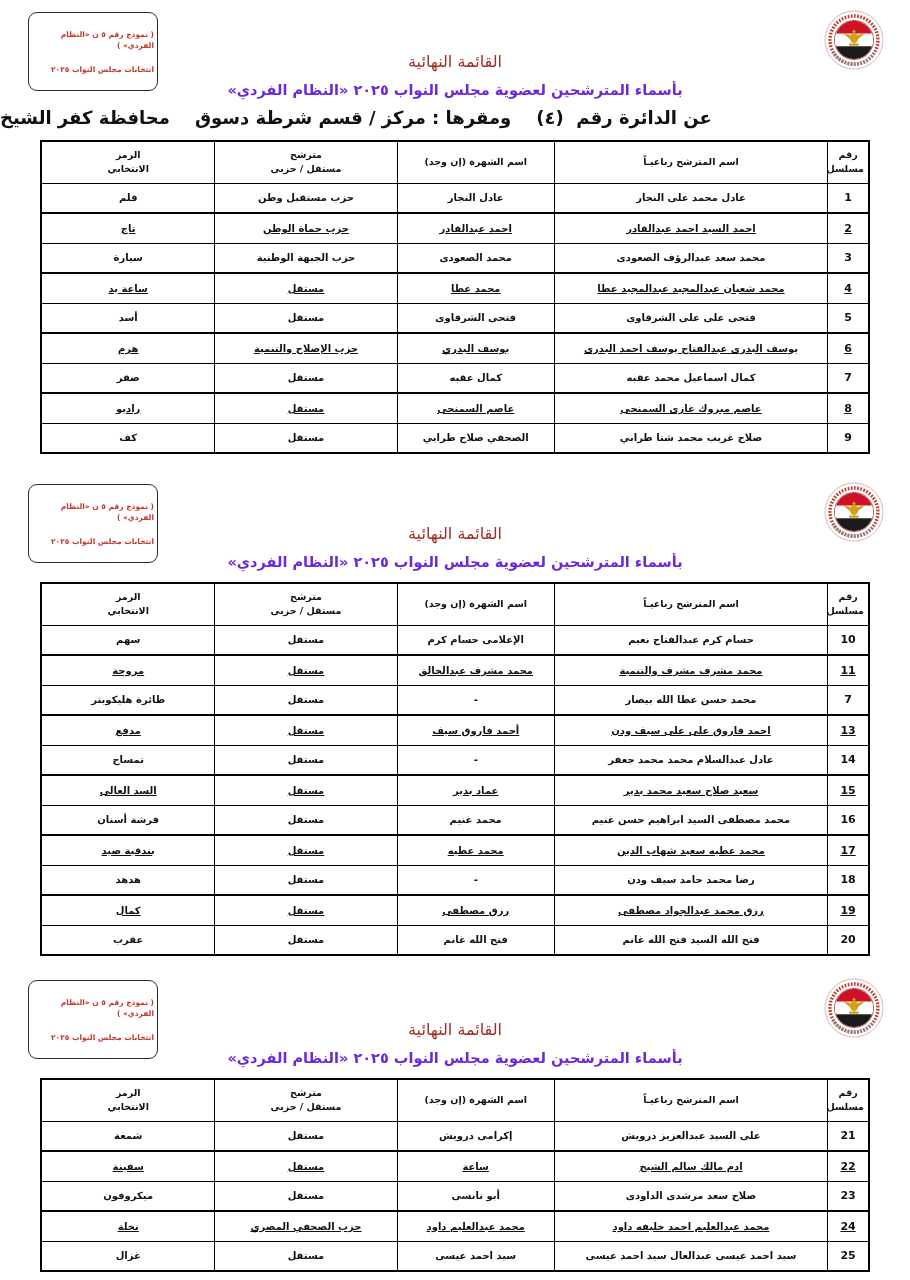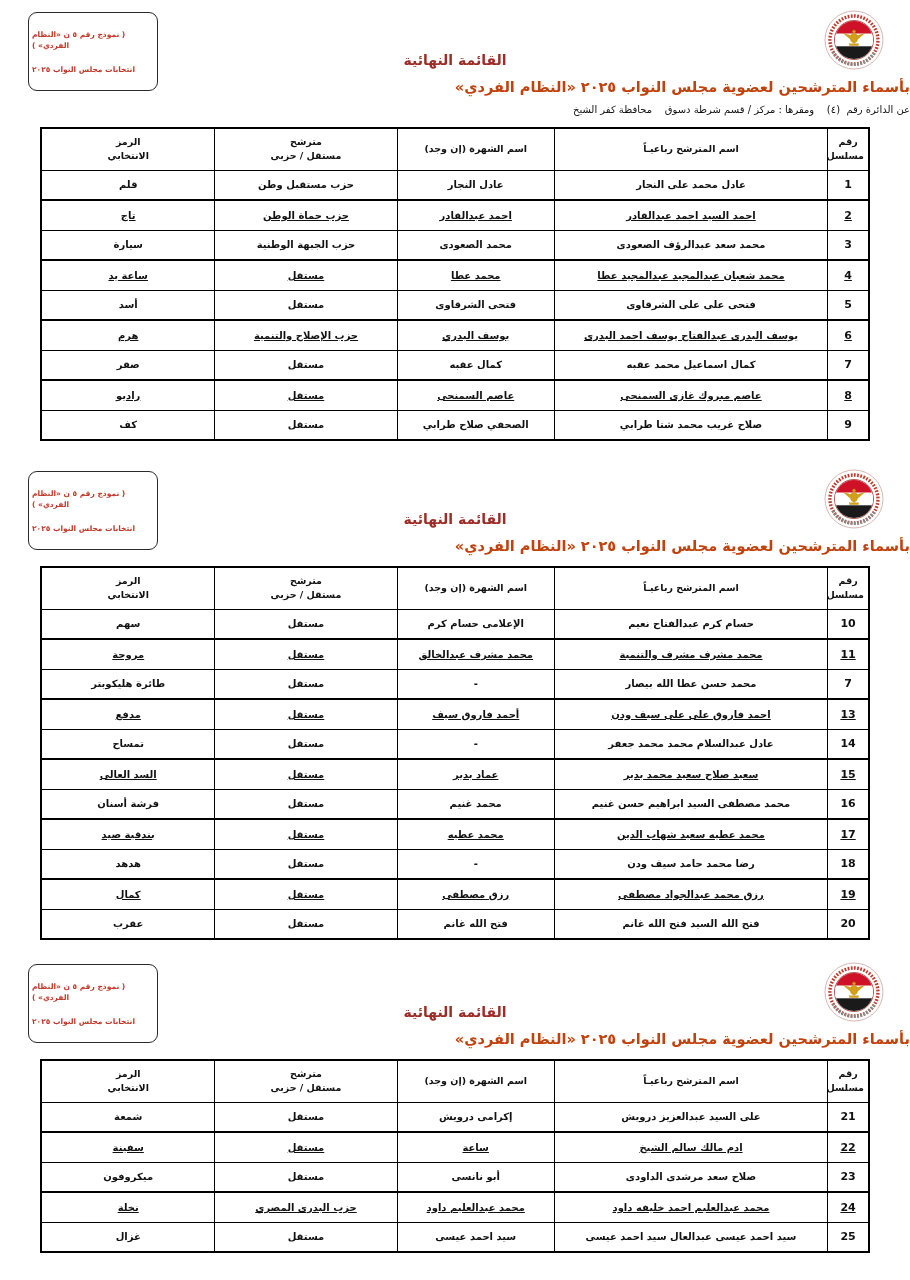--- a/index.html
+++ b/index.html
@@ -21,7 +21,7 @@
     width: 130px; min-height: 38px;
     border: 1.6px solid #2a2a2a; border-radius: 9px;
     padding: 4px 3px 3px;
-    text-align: left;
+    text-align: right;
     color: #c0392b; font-size: 7.5px; font-weight: bold; line-height: 1.55;
     white-space: pre-line;
   }

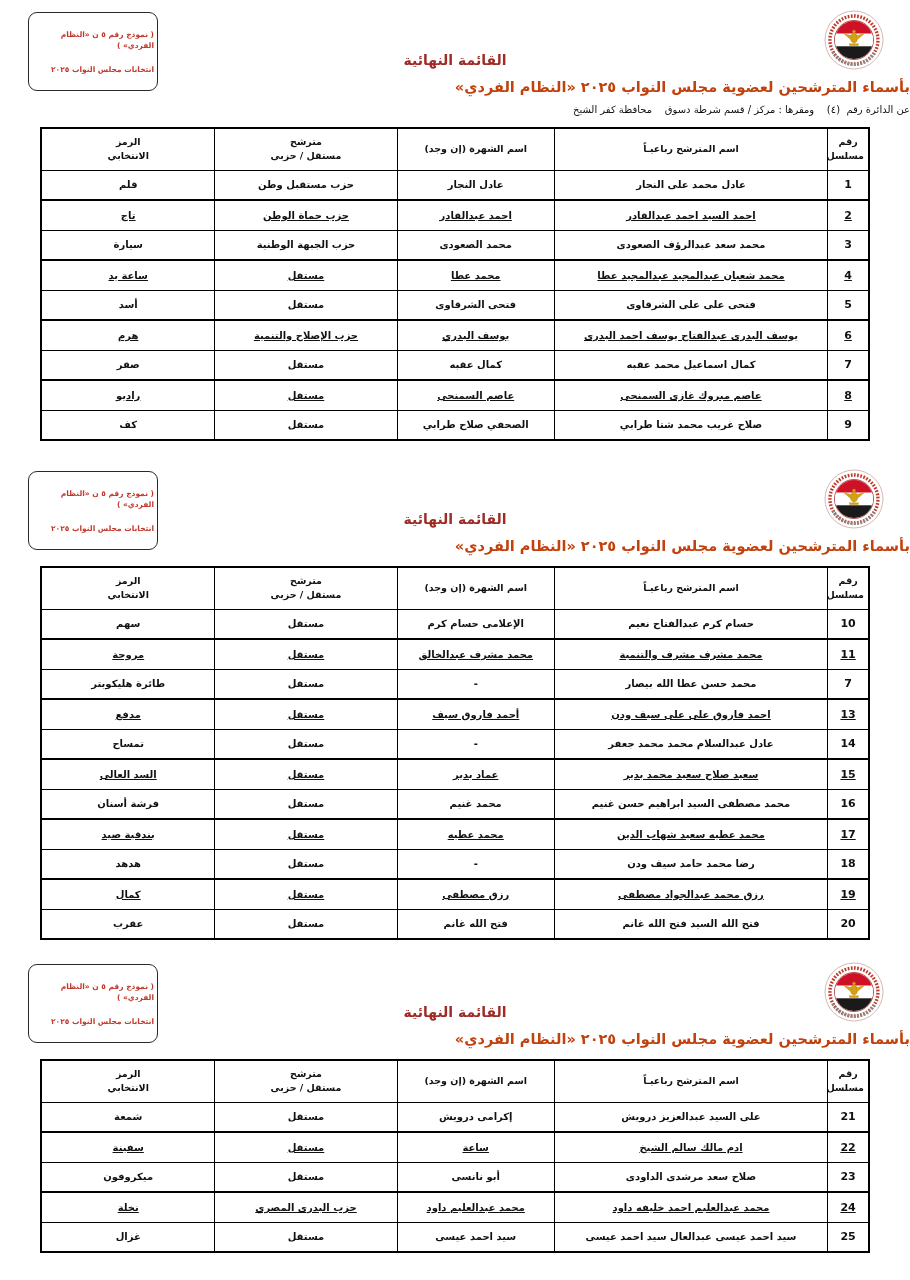--- a/index.html
+++ b/index.html
@@ -30,7 +30,7 @@
   h1.title {
     margin: 8px; padding-top: 40px;
     text-align: center;
-    color: #9e2b25; font-size: 14px; font-weight: bold;
+    color: #9e2b25; font-size: 16px; font-weight: normal;
     letter-spacing: 0.5px;
   }
   h2.subtitle {

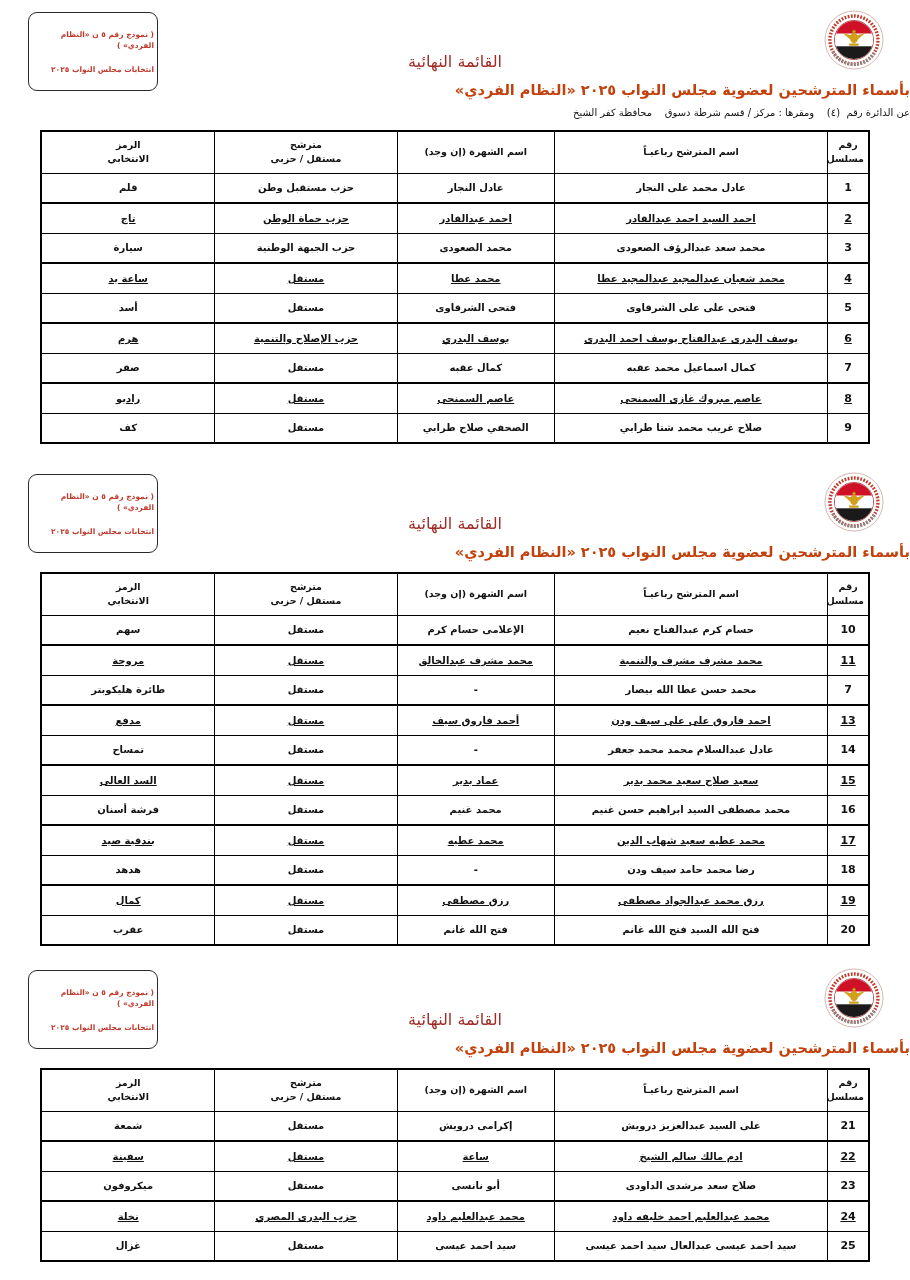--- a/index.html
+++ b/index.html
@@ -34,8 +34,8 @@
     letter-spacing: 0.5px;
   }
   h2.subtitle {
-    margin: 11px 0 0; text-align: right;
-    color: #c2410c; font-size: 14.5px; font-weight: bold;
+    margin: 11px 0 0; text-align: center;
+    color: #6d28d9; font-size: 14.5px; font-weight: bold;
   }
   .district {
     margin: 9px 0 0; text-align: right;

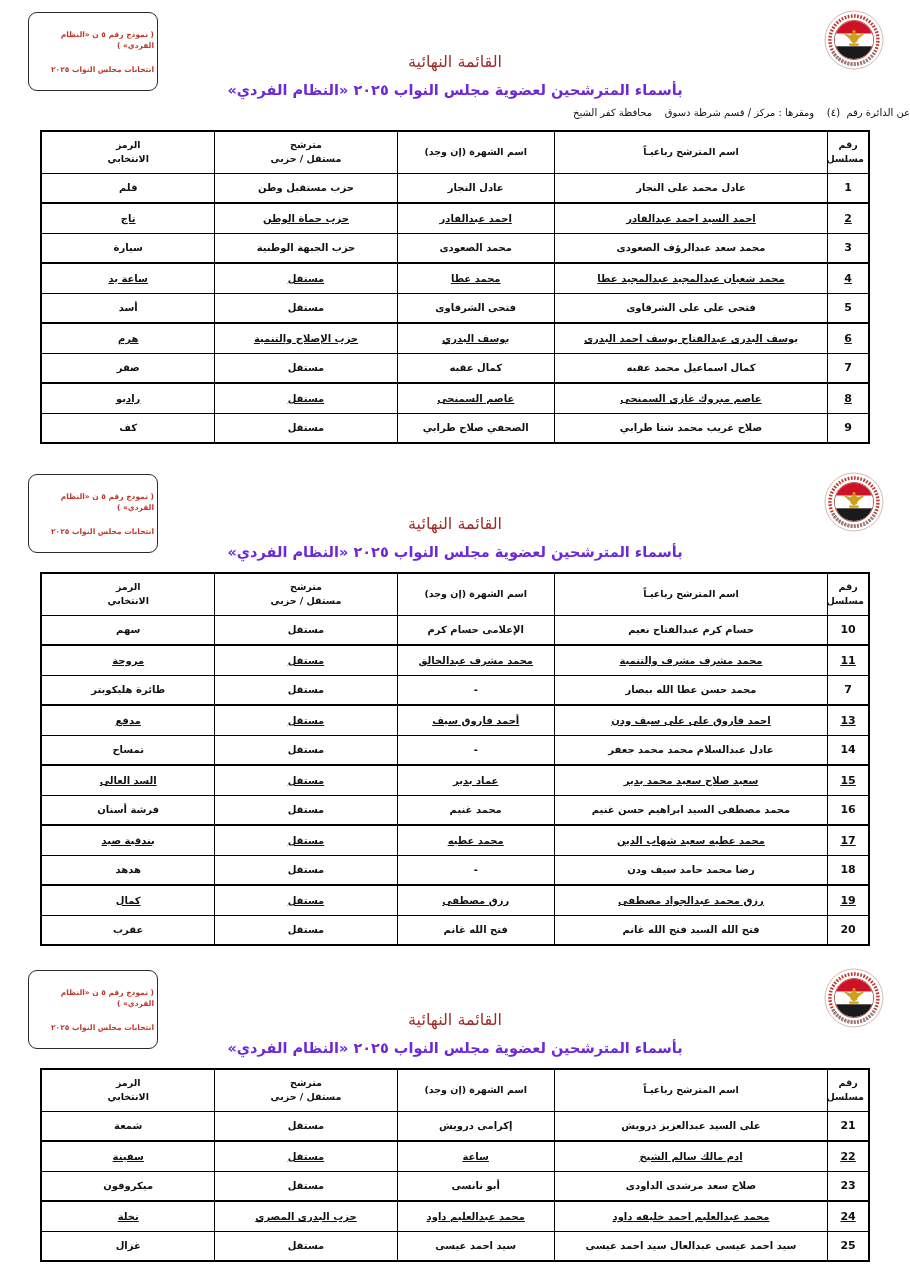--- a/index.html
+++ b/index.html
@@ -38,8 +38,8 @@
     color: #6d28d9; font-size: 14.5px; font-weight: bold;
   }
   .district {
-    margin: 9px 0 0; text-align: right;
-    font-size: 10px; font-weight: normal; white-space: pre-wrap;
+    margin: 9px 0 0; text-align: left;
+    font-size: 18px; font-weight: bold; white-space: pre-wrap;
   }
 
   table.cand {

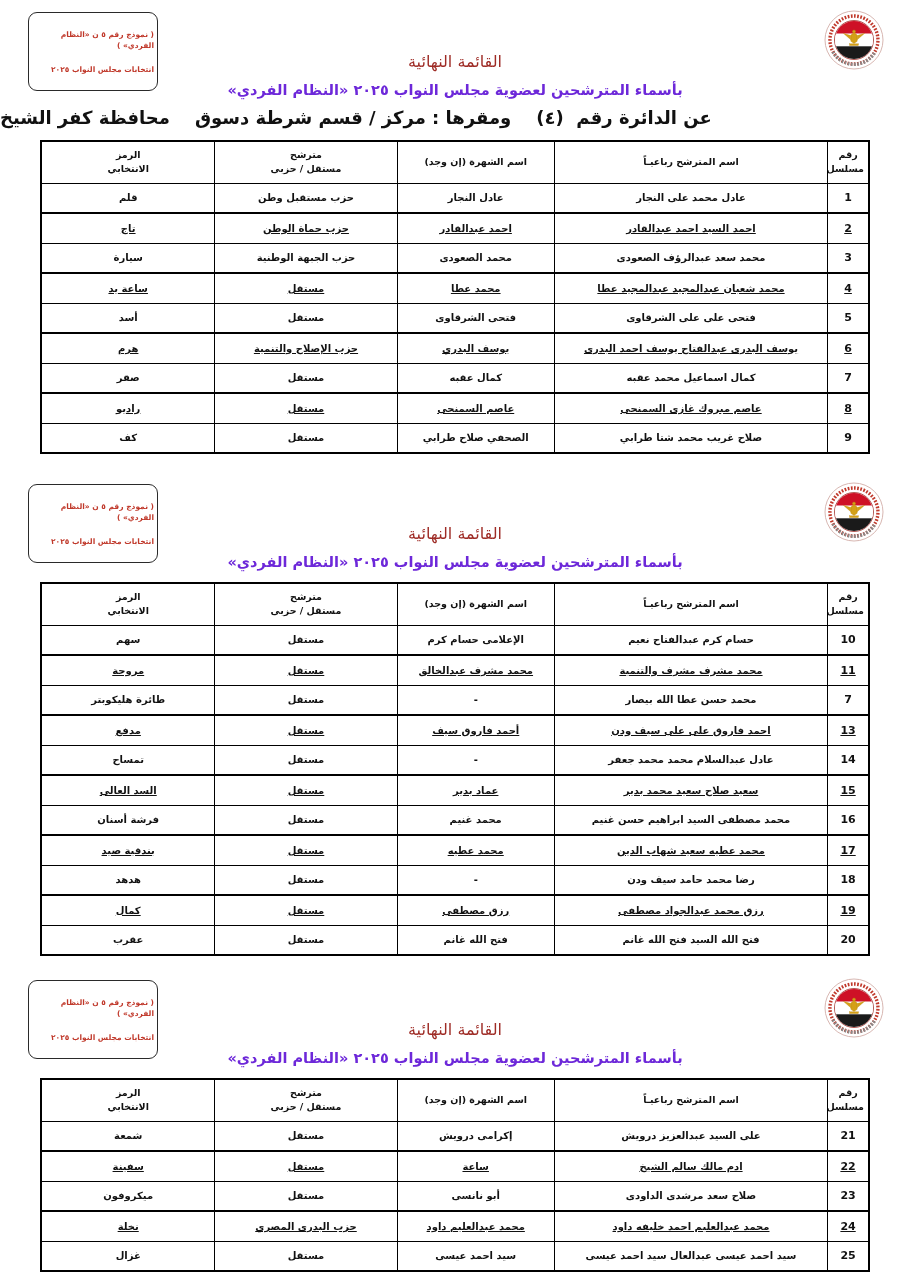--- a/index.html
+++ b/index.html
@@ -369,7 +369,7 @@
           <td class="serial">24</td>
           <td>محمد عبدالعليم احمد خليفه داود</td>
           <td>محمد عبدالعليم داود</td>
-          <td>حزب البدرى المصري</td>
+          <td>حزب الصحفي المصري</td>
           <td>نخلة</td>
         </tr>
         <tr>

